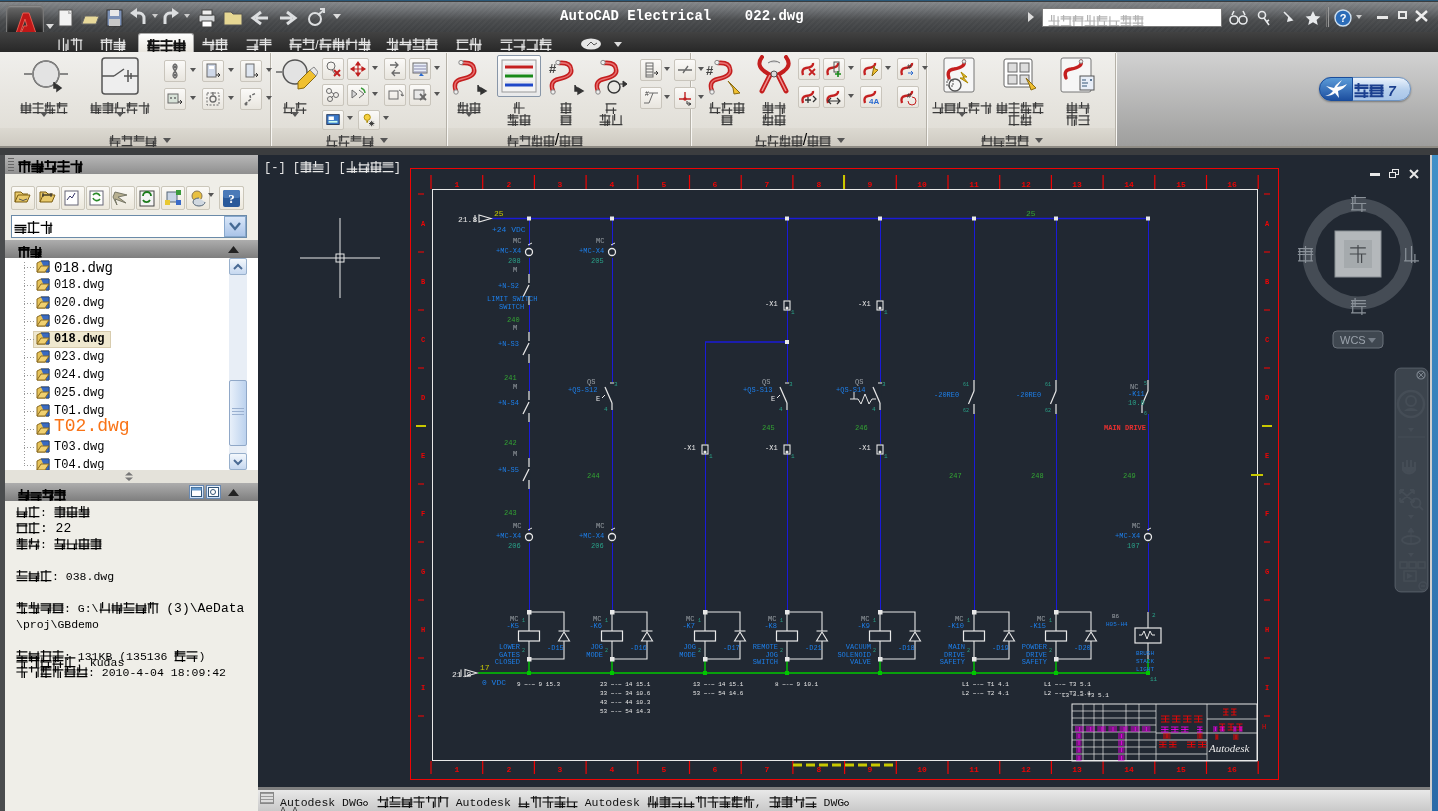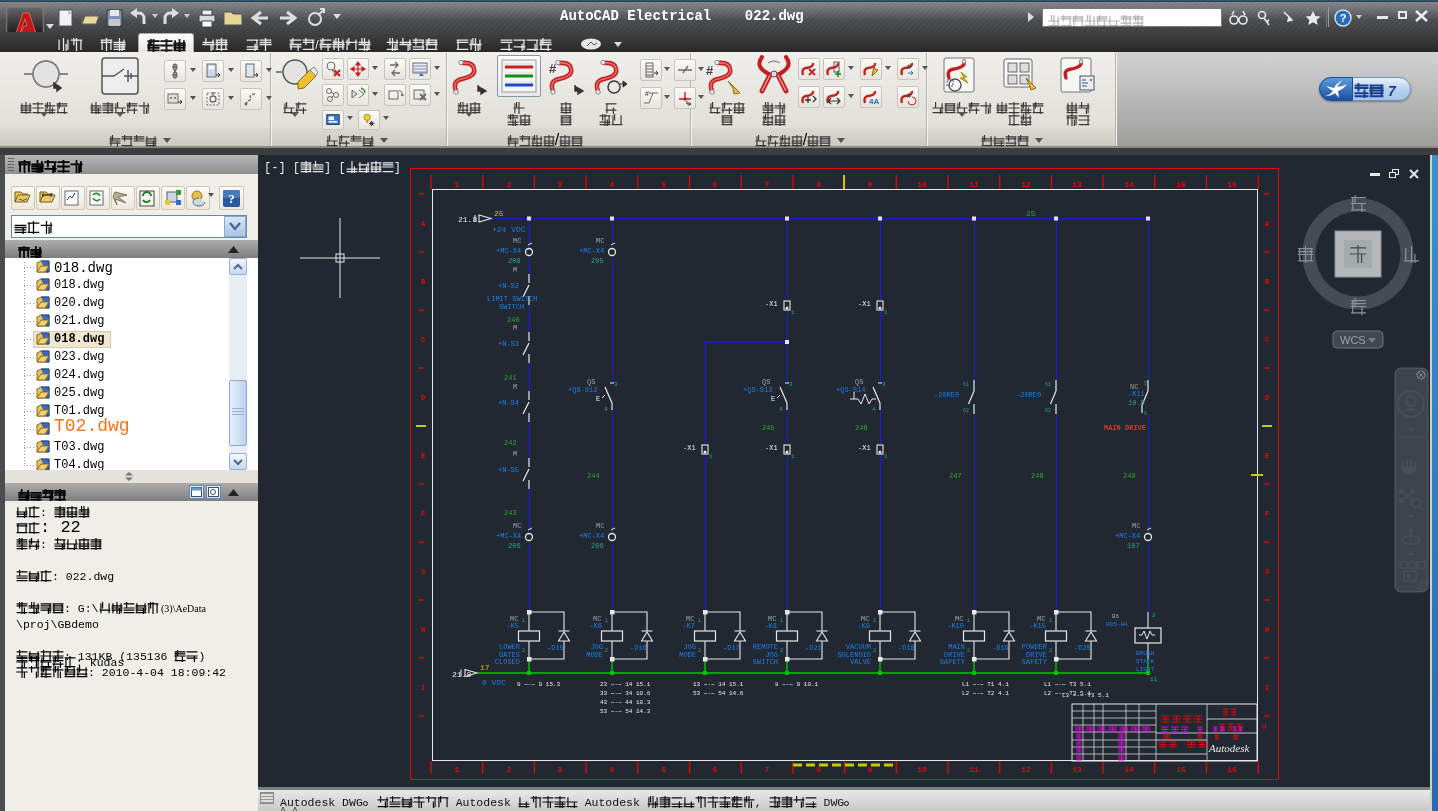--- a/index.html
+++ b/index.html
@@ -727,7 +727,7 @@
 <path d="M5 1 h8 v11 h-3" fill="#3a6ac0" stroke="#234a90"></path>
 <path d="M1 12 l4 -6 h8 l-4 6 z" fill="#f0d070" stroke="#8a6a20"></path>
 </svg>
-<div style="position:absolute;left:54px;top:314px;width:80px;height:14px;font-family:'Liberation Mono',monospace;font-size:12px;font-weight:normal;color:#000">021.dwg</div>
+<div style="position:absolute;left:54px;top:314px;width:80px;height:14px;font-family:'Liberation Mono',monospace;font-size:12px;font-weight:normal;color:#000">026.dwg</div>
 <div style="position:absolute;left:33px;top:331px;width:78px;height:17px;background:#efe8cf;border:1px solid #d8ccae"></div>
 <div style="position:absolute;left:24px;top:339px;width:12px;height:1px;background:repeating-linear-gradient(90deg,#999 0 1px,transparent 1px 3px)"></div>
 <svg style="position:absolute;left:36px;top:332px" width="14" height="14" viewBox="0 0 14 14">

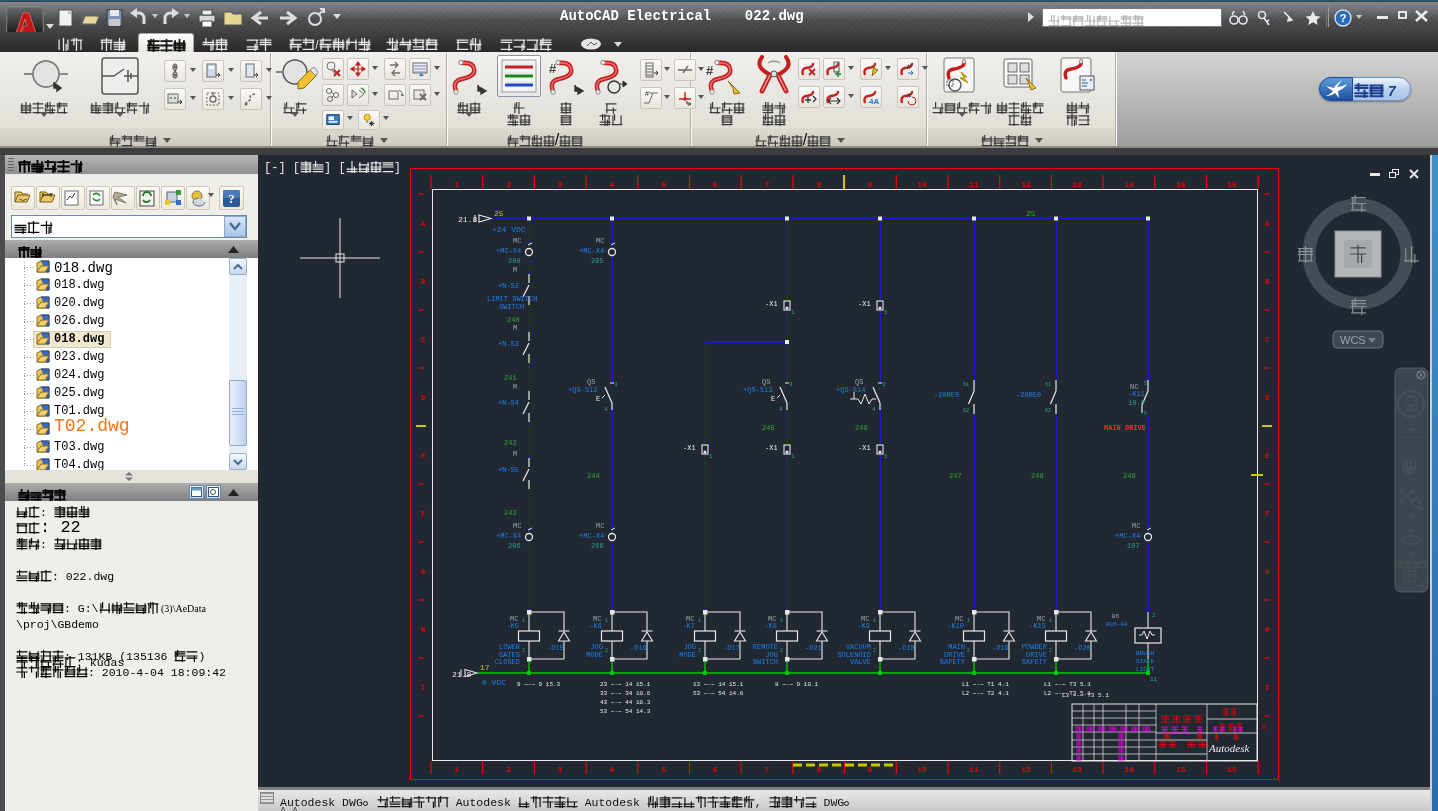--- a/index.html
+++ b/index.html
@@ -839,7 +839,7 @@
       <path d="M1.0 1.6L9.0 1.6M1.0 8.8L9.0 8.8M1.6 1.6L1.6 8.8M8.4 1.6L8.4 8.8M1.0 3.3L9.0 3.3" stroke="#000" stroke-width="0.98" fill="none" stroke-linecap="square"></path>
     </svg><svg width="12" height="12" viewBox="0 0 10 10" style="display:inline-block;vertical-align:-2px">
       <path d="M1.0 1.6L9.0 1.6M1.0 8.8L9.0 8.8M5.0 0.4L5.0 9.6M1.6 1.6L1.6 8.8" stroke="#000" stroke-width="0.98" fill="none" stroke-linecap="square"></path>
-    </svg><span style="font-family:'Liberation Mono',monospace;font-size:17px;color:#000">: 22</span></div>
+    </svg><span style="font-family:'Liberation Mono',monospace;font-size:13px;color:#000">: 22</span></div>
 <div style="position:absolute;left:16px;top:534px;width:238px;height:15px;white-space:nowrap"><svg width="12" height="12" viewBox="0 0 10 10" style="display:inline-block;vertical-align:-2px">
       <path d="M1.0 1.6L9.0 1.6M0.8 5.0L9.2 5.0M1.0 8.8L9.0 8.8M5.0 0.4L5.0 9.6M1.0 3.3L9.0 3.3M1.0 6.8L9.0 6.8M3.0 0.4L3.0 5.0" stroke="#000" stroke-width="0.98" fill="none" stroke-linecap="square"></path>
     </svg><svg width="12" height="12" viewBox="0 0 10 10" style="display:inline-block;vertical-align:-2px">

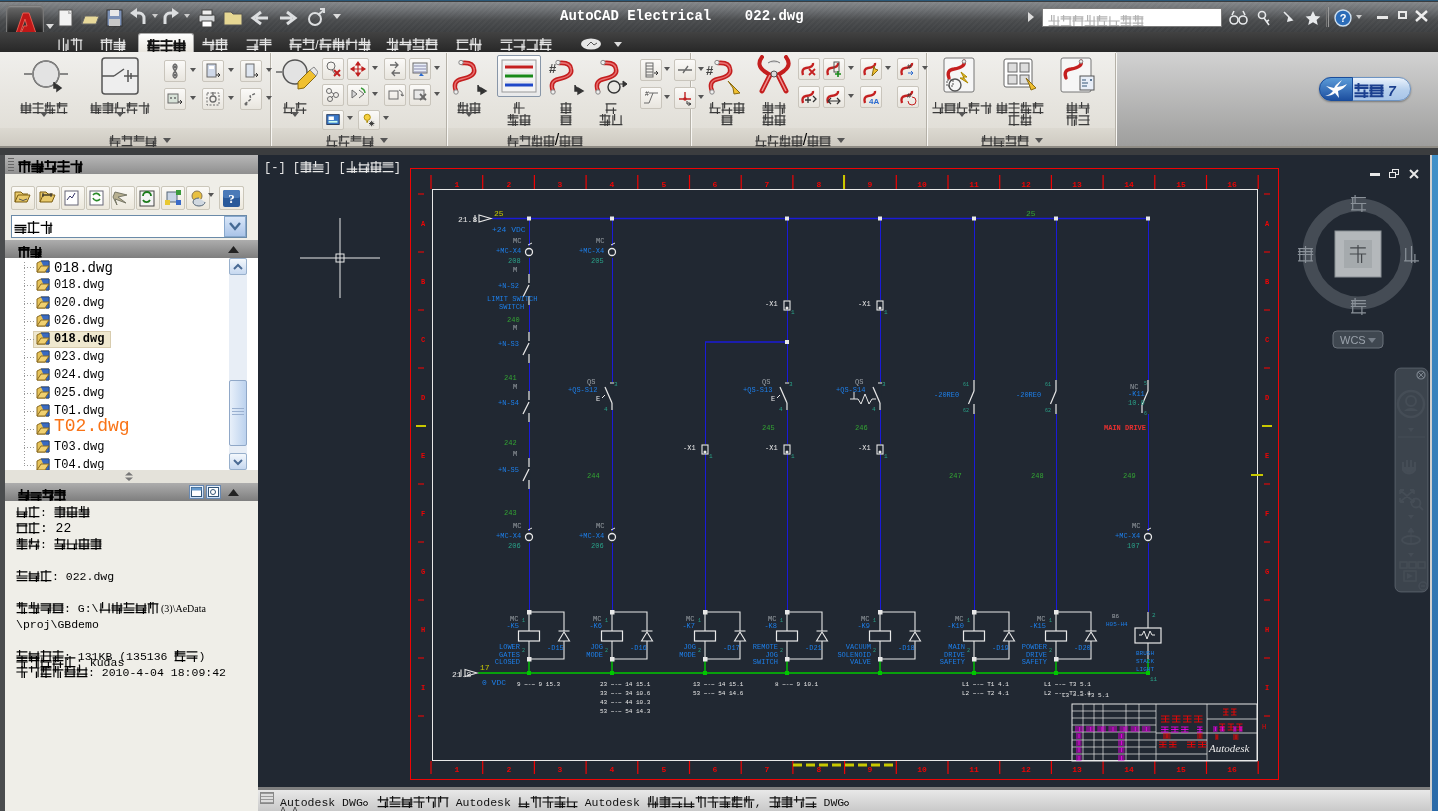--- a/index.html
+++ b/index.html
@@ -859,7 +859,7 @@
       <path d="M0.8 5.0L9.2 5.0M1.0 8.8L9.0 8.8M1.6 1.6L1.6 8.8M8.4 1.6L8.4 8.8M1.0 3.3L9.0 3.3M1.0 6.8L9.0 6.8M7.0 5.0L7.0 9.6" stroke="#000" stroke-width="0.98" fill="none" stroke-linecap="square"></path>
     </svg><svg width="12" height="12" viewBox="0 0 10 10" style="display:inline-block;vertical-align:-2px">
       <path d="M1.0 1.6L9.0 1.6M1.0 8.8L9.0 8.8M5.0 0.4L5.0 9.6M1.6 1.6L1.6 8.8" stroke="#000" stroke-width="0.98" fill="none" stroke-linecap="square"></path>
-    </svg><span style="font-family:'Liberation Mono',monospace;font-size:11.5px;color:#000">: 022.dwg</span></div>
+    </svg><span style="font-family:'Liberation Mono',monospace;font-size:11.5px;color:#000">: 038.dwg</span></div>
 <div style="position:absolute;left:16px;top:598px;width:238px;height:15px;white-space:nowrap"><svg width="12" height="12" viewBox="0 0 10 10" style="display:inline-block;vertical-align:-2px">
       <path d="M1.0 1.6L9.0 1.6M1.0 8.8L9.0 8.8M5.0 0.4L5.0 9.6M1.0 3.3L9.0 3.3M3.0 0.4L3.0 5.0M7.0 5.0L7.0 9.6" stroke="#000" stroke-width="0.98" fill="none" stroke-linecap="square"></path>
     </svg><svg width="12" height="12" viewBox="0 0 10 10" style="display:inline-block;vertical-align:-2px">

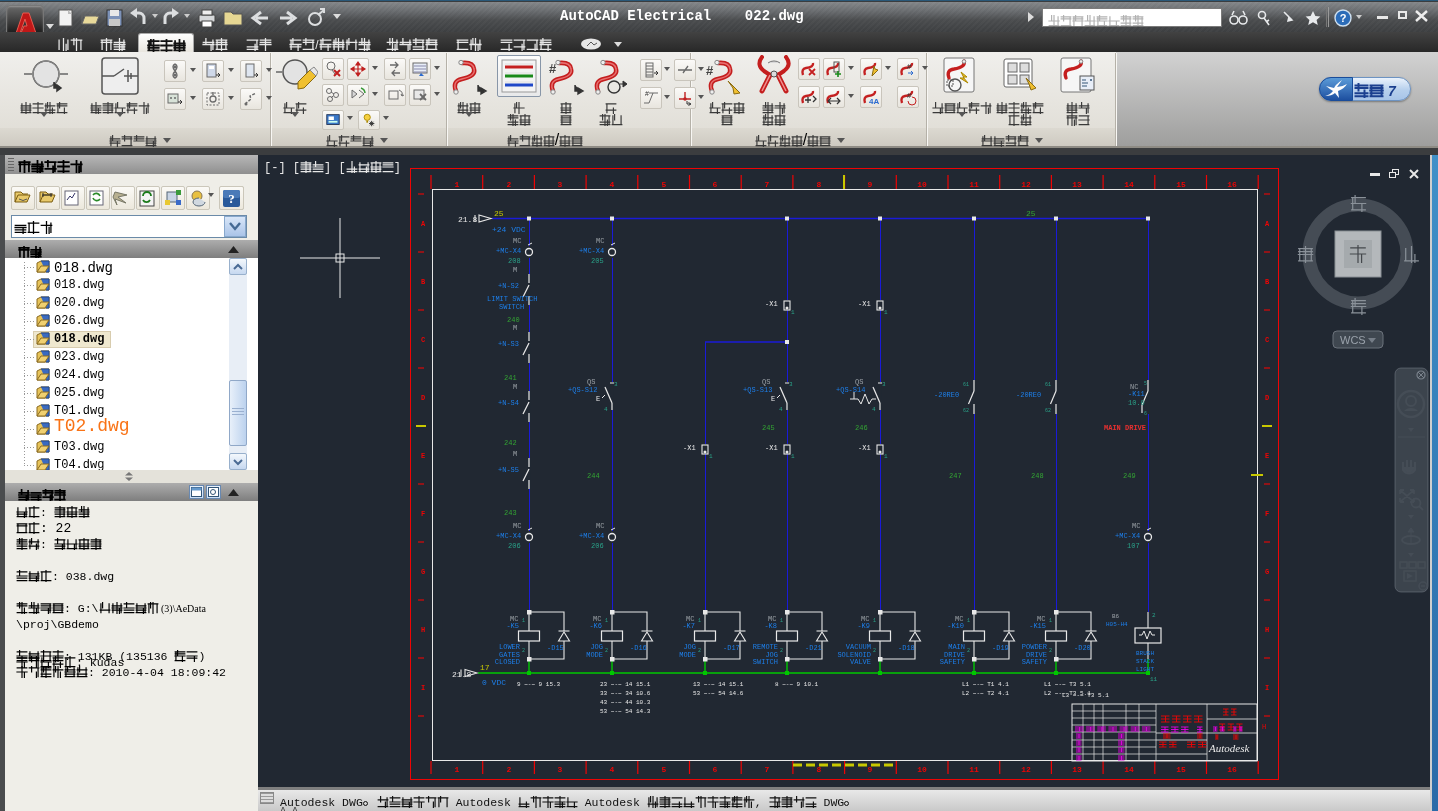--- a/index.html
+++ b/index.html
@@ -878,7 +878,7 @@
       <path d="M0.8 5.0L9.2 5.0M1.0 8.8L9.0 8.8M1.6 1.6L1.6 8.8M8.4 1.6L8.4 8.8M1.0 3.3L9.0 3.3M1.0 6.8L9.0 6.8M7.0 5.0L7.0 9.6" stroke="#000" stroke-width="0.98" fill="none" stroke-linecap="square"></path>
     </svg><svg width="12" height="12" viewBox="0 0 10 10" style="display:inline-block;vertical-align:-2px">
       <path d="M1.0 1.6L9.0 1.6M5.0 0.4L5.0 9.6M1.6 1.6L1.6 8.8M8.4 1.6L8.4 8.8M3.0 0.4L3.0 5.0" stroke="#000" stroke-width="0.98" fill="none" stroke-linecap="square"></path>
-    </svg><span style="font-family:Liberation Serif, serif;font-size:10px;color:#000"> (3)\AeData</span></div>
+    </svg><span style="font-family:Liberation Mono, monospace;font-size:13px;color:#000"> (3)\AeData</span></div>
 <div style="position:absolute;left:16px;top:614px;width:238px;height:15px;white-space:nowrap"><span style="font-family:Liberation Mono, monospace;font-size:11.5px;color:#000">\proj\GBdemo</span></div>
 <div style="position:absolute;left:16px;top:646px;width:238px;height:15px;white-space:nowrap"><svg width="12" height="12" viewBox="0 0 10 10" style="display:inline-block;vertical-align:-2px">
       <path d="M1.0 1.6L9.0 1.6M0.8 5.0L9.2 5.0M1.0 8.8L9.0 8.8M1.0 6.8L9.0 6.8M3.0 0.4L3.0 5.0" stroke="#000" stroke-width="0.98" fill="none" stroke-linecap="square"></path>

